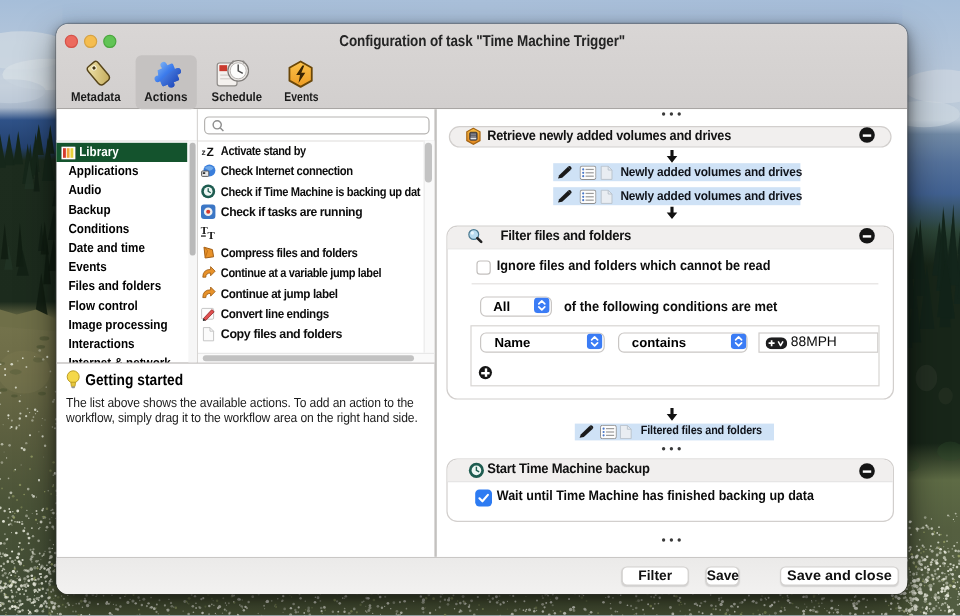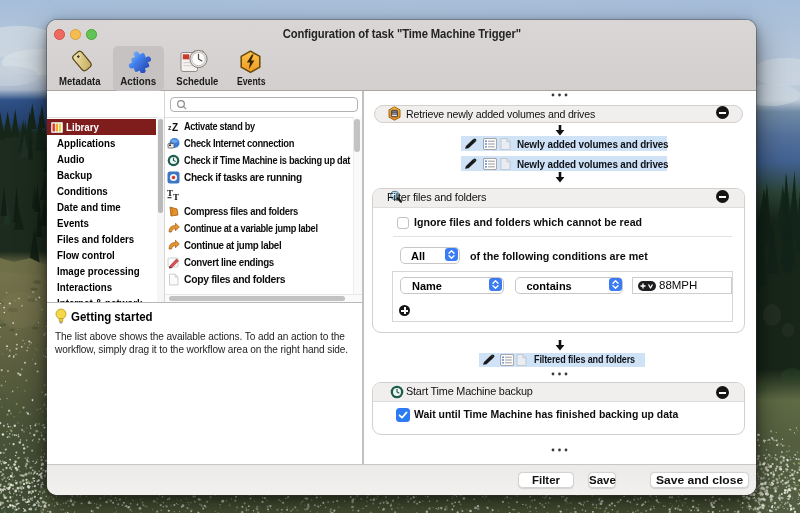--- a/index.html
+++ b/index.html
@@ -27,7 +27,7 @@
   .blockhead{position:absolute;left:374px;width:369px;height:18px;background:#f1efee;border:1px solid #d2cfcd;border-radius:9px;box-sizing:border-box;}
   .bigblock{position:absolute;left:372px;width:373px;background:#fff;border:1px solid #d2cfcd;border-radius:9px;box-sizing:border-box;}
   .bightop{position:absolute;left:0;top:0;right:0;height:18px;background:#f1efee;border-bottom:1px solid #ddd;border-radius:8px 8px 0 0;}
-  .bhtext{position:absolute;font-size:11.5px;font-weight:normal;color:#111;top:3px;white-space:nowrap;letter-spacing:-0.2px;}
+  .bhtext{position:absolute;font-size:11.5px;font-weight:bold;color:#111;top:3px;white-space:nowrap;letter-spacing:-0.2px;}
   .minus{position:absolute;width:13px;height:13px;border-radius:50%;background:#151515;}
   .minus:after{content:"";position:absolute;left:3px;top:5.5px;width:7px;height:2px;background:#fff;}
   .plus{position:absolute;width:11px;height:11px;border-radius:50%;background:#151515;}

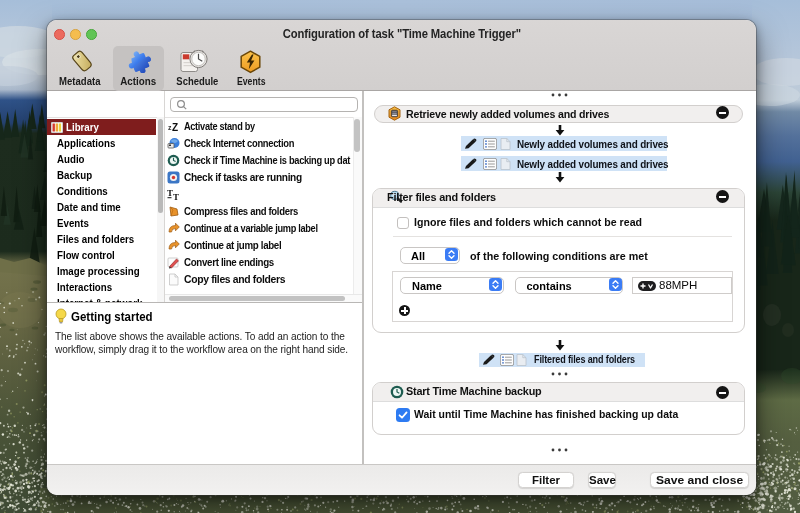--- a/index.html
+++ b/index.html
@@ -17,7 +17,7 @@
   
   #searchbox{position:absolute;left:170px;top:97px;width:188px;height:15px;border:1px solid #b5b3b1;border-radius:4px;background:#fff;box-sizing:border-box;}
   .catrow{position:absolute;left:47px;width:109px;height:16px;font-size:11px;font-weight:600;color:#000;line-height:16px;padding-left:10px;box-sizing:border-box;white-space:nowrap;}
-  #librow{background:#7f1d1d;color:#fff;padding-left:19px;}
+  #librow{background:#14532d;color:#fff;padding-left:19px;}
   .actrow{position:absolute;left:167px;width:186px;height:17px;font-size:10.5px;font-weight:600;color:#0d0d0d;line-height:17px;white-space:nowrap;overflow:hidden;letter-spacing:-0.35px;}
   .actrow .ic{display:inline-block;width:13px;height:13px;vertical-align:-3px;margin-right:4px;}
   .thumb{position:absolute;background:#c2c2c2;border-radius:4px;}

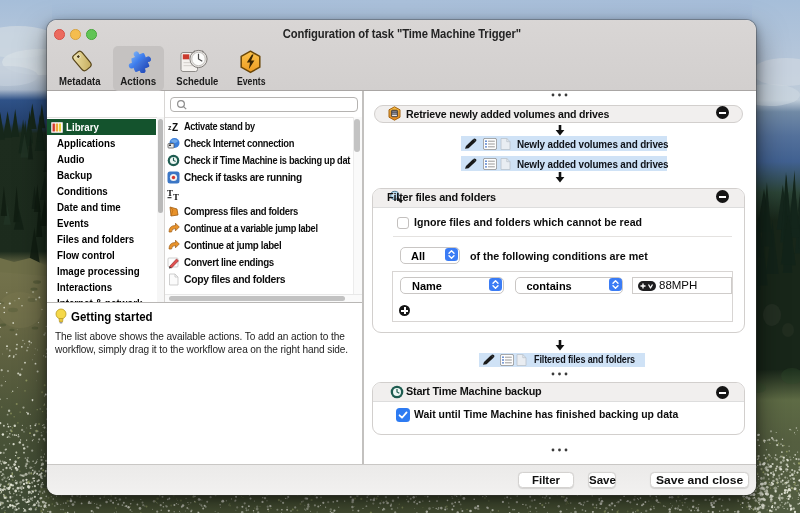--- a/index.html
+++ b/index.html
@@ -1791,7 +1791,7 @@
     <circle cx="4.6" cy="4.2" r="1.4" fill="#e8f6fc"></circle>
     <path d="M8.8 8.4 L12 11.6" stroke="#222" stroke-width="2.2" stroke-linecap="round"></path>
   </svg>
-<div class="bhtext" style="left:387px;top:191px;"><span class="sx" style="transform:scaleX(0.95)">Filter files and folders</span></div>
+<div class="bhtext" style="left:417px;top:191px;"><span class="sx" style="transform:scaleX(0.95)">Filter files and folders</span></div>
 <div class="minus" style="left:715.5px;top:190px;"></div>
 <div class="cb" style="left:397px;top:216.5px;"></div>
 <div class="abs" style="left:413.5px;top:216px;font-size:11.5px;font-weight:600;color:#0c0c0c;"><span class="sx" style="transform:scaleX(0.922)">Ignore files and folders which cannot be read</span></div>

